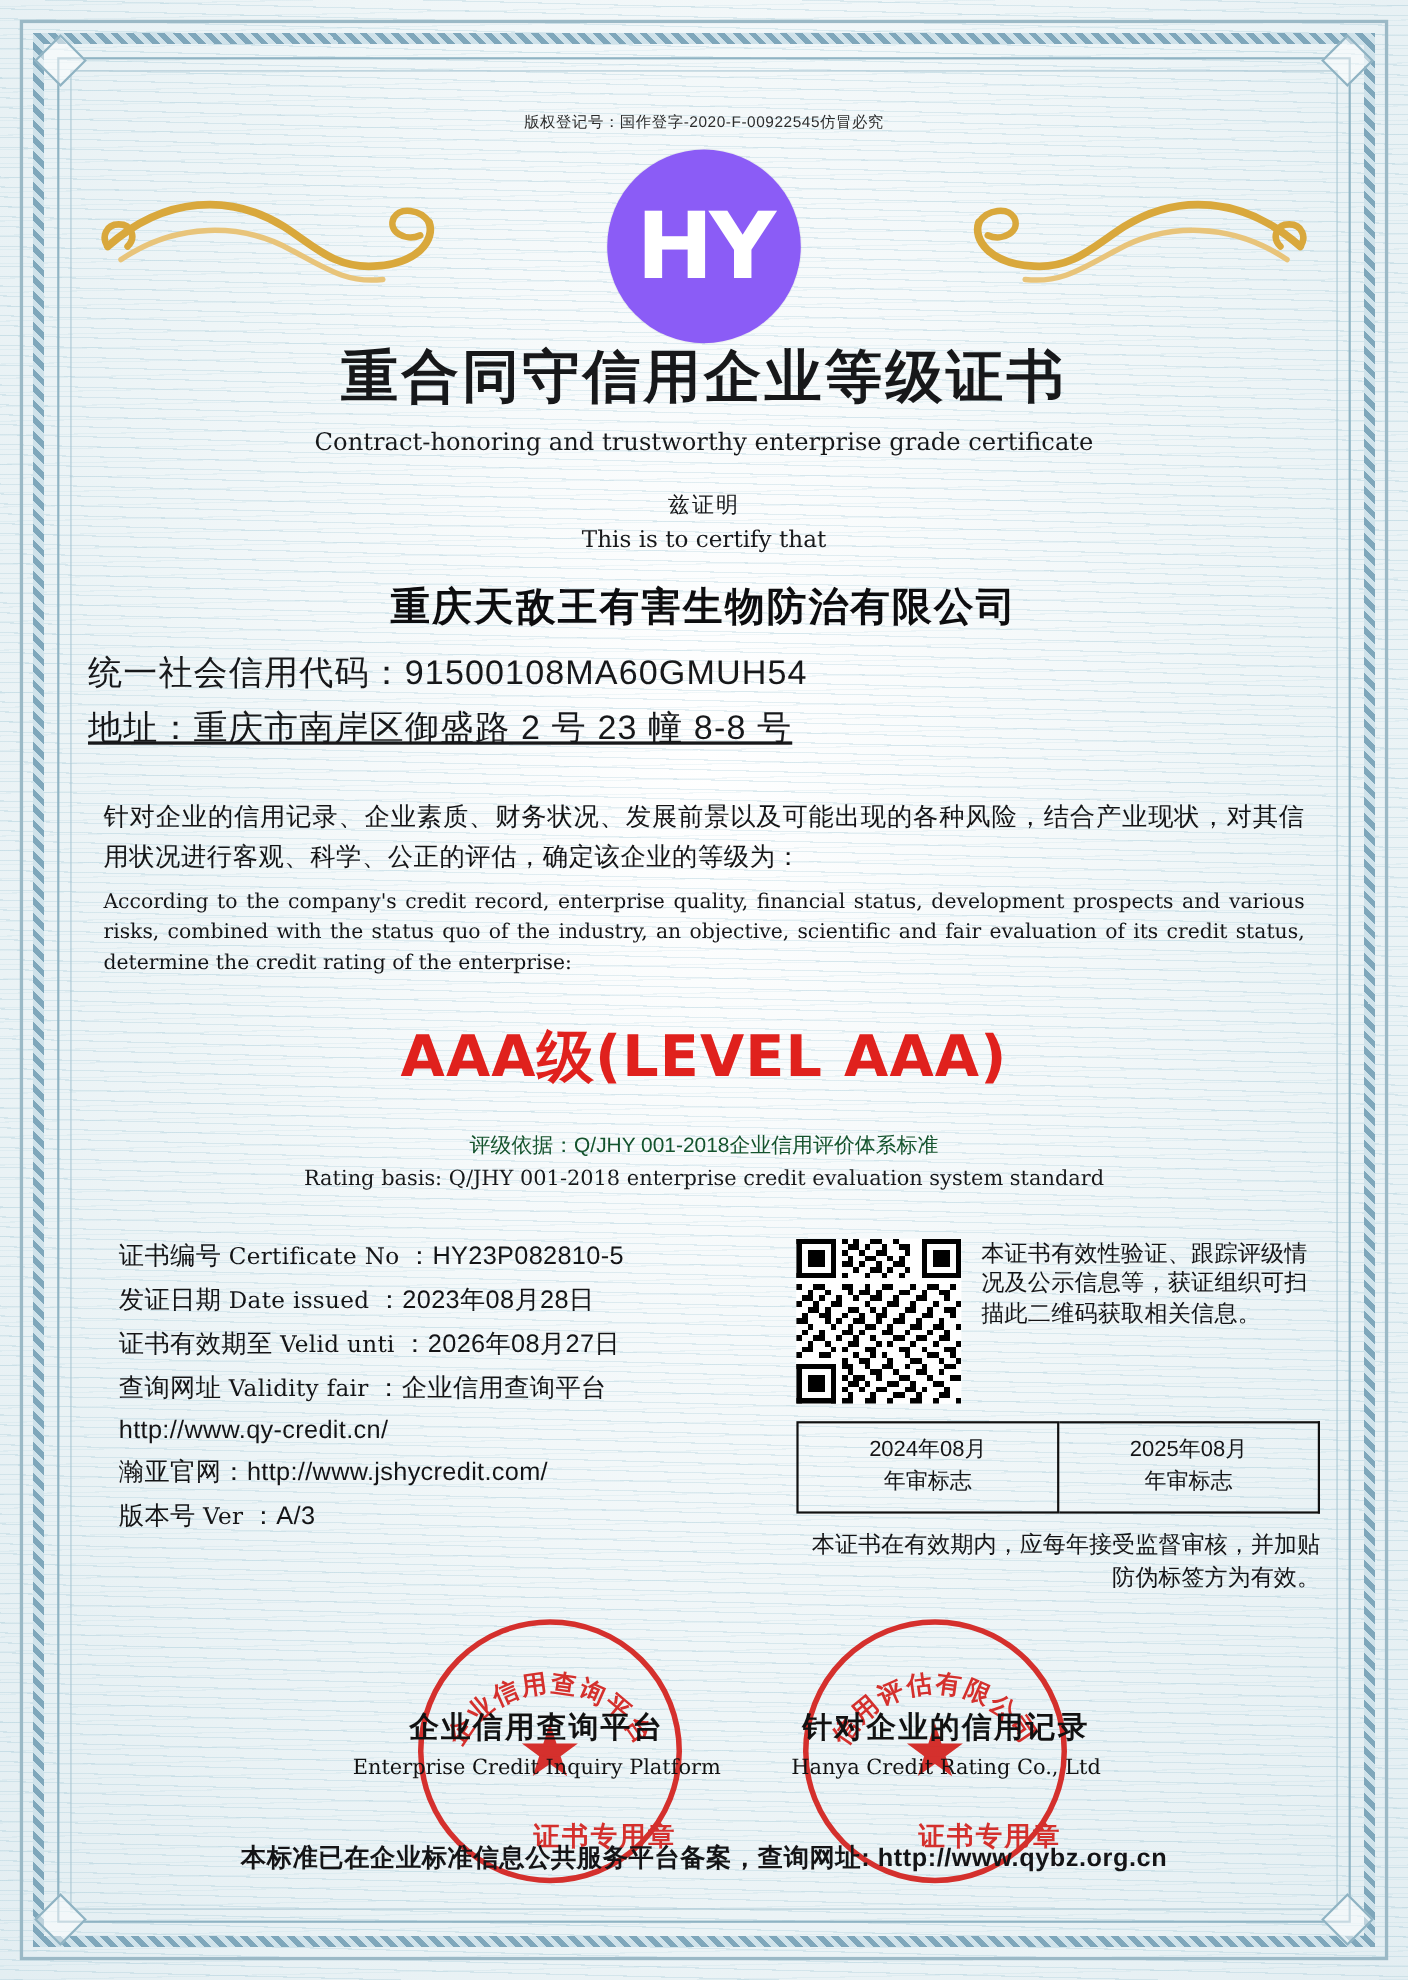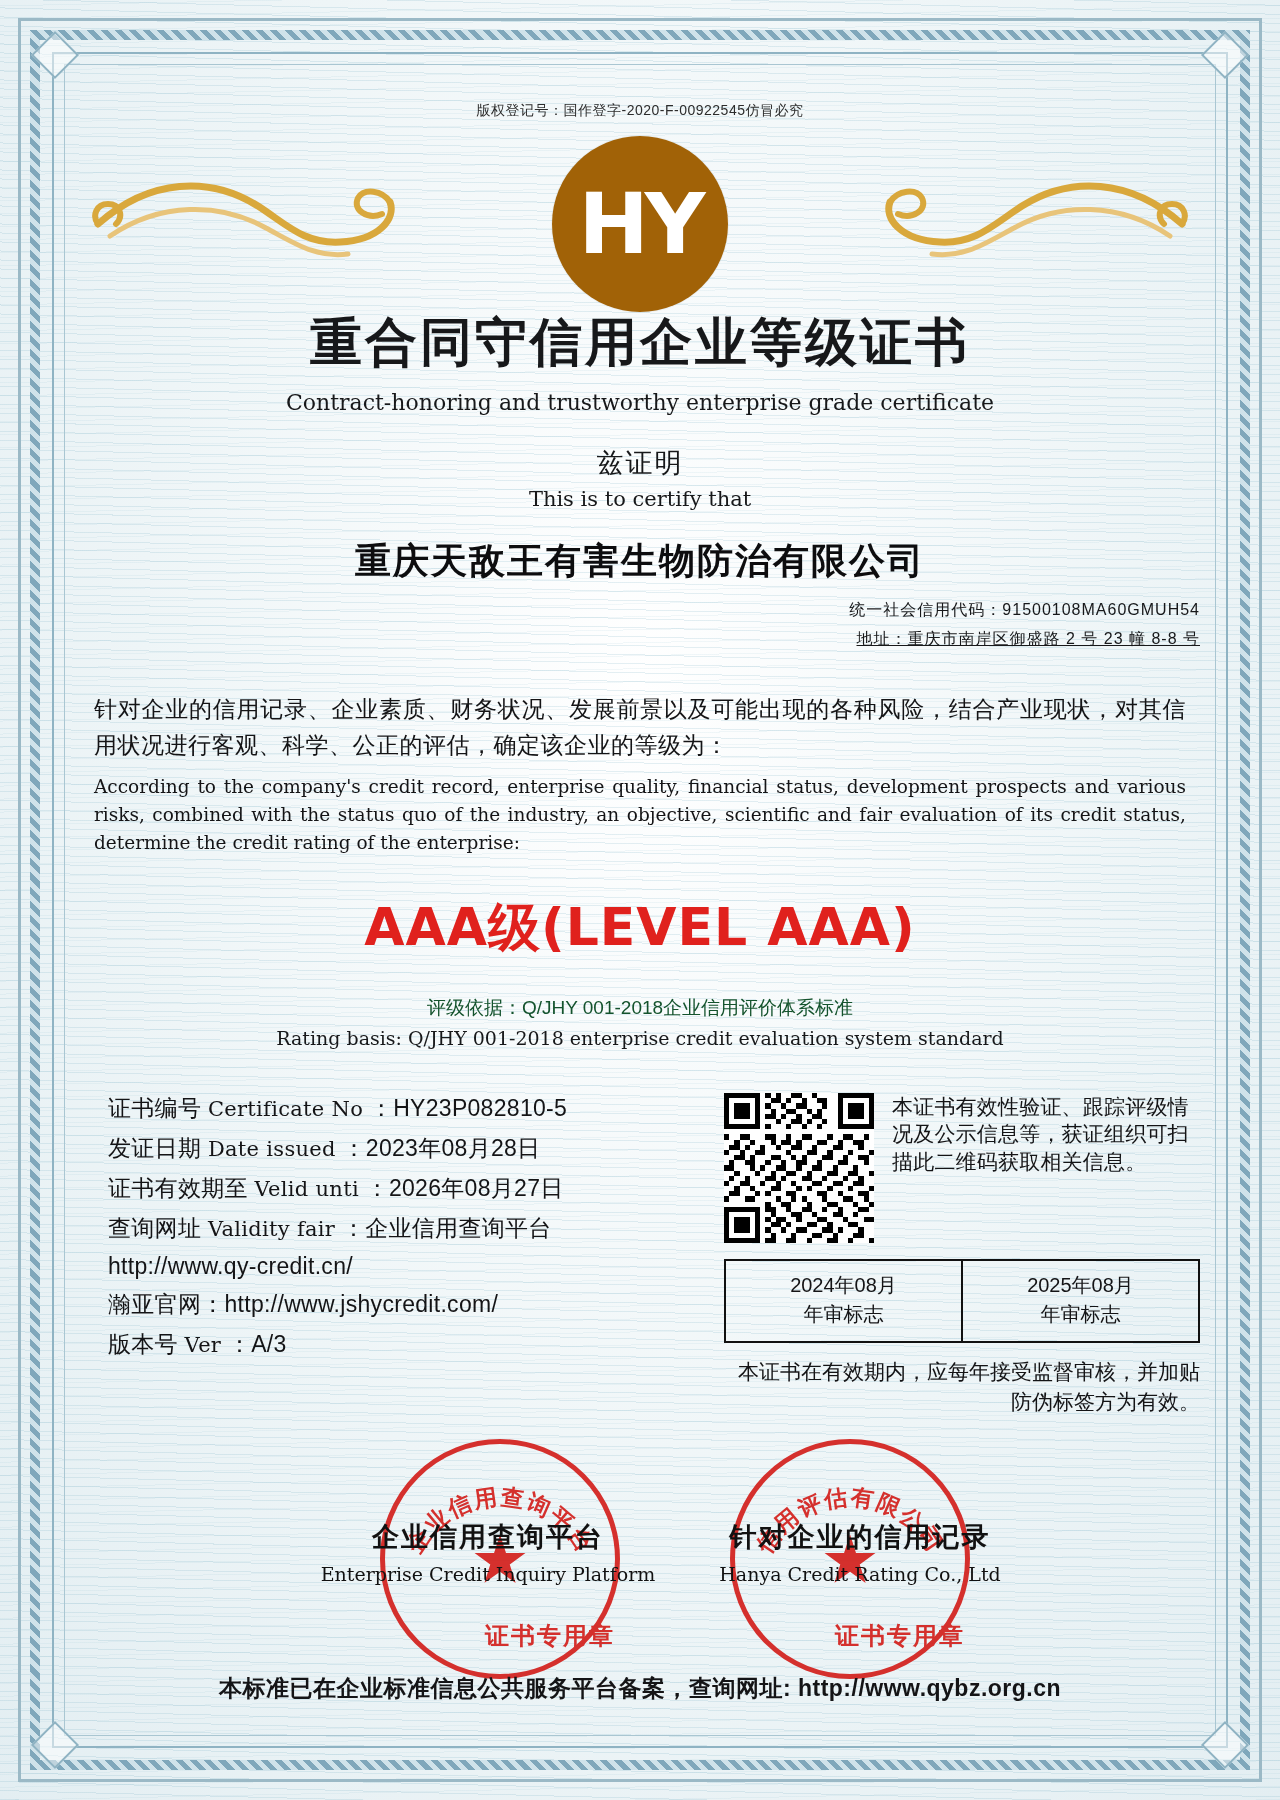--- a/index.html
+++ b/index.html
@@ -120,7 +120,7 @@
     transform: translateX(-50%);
     width: 176px; height: 176px;
     border-radius: 50%;
-    background: #a16207;
+    background: #8b5cf6;
     display: flex;
     align-items: center;
     justify-content: center;

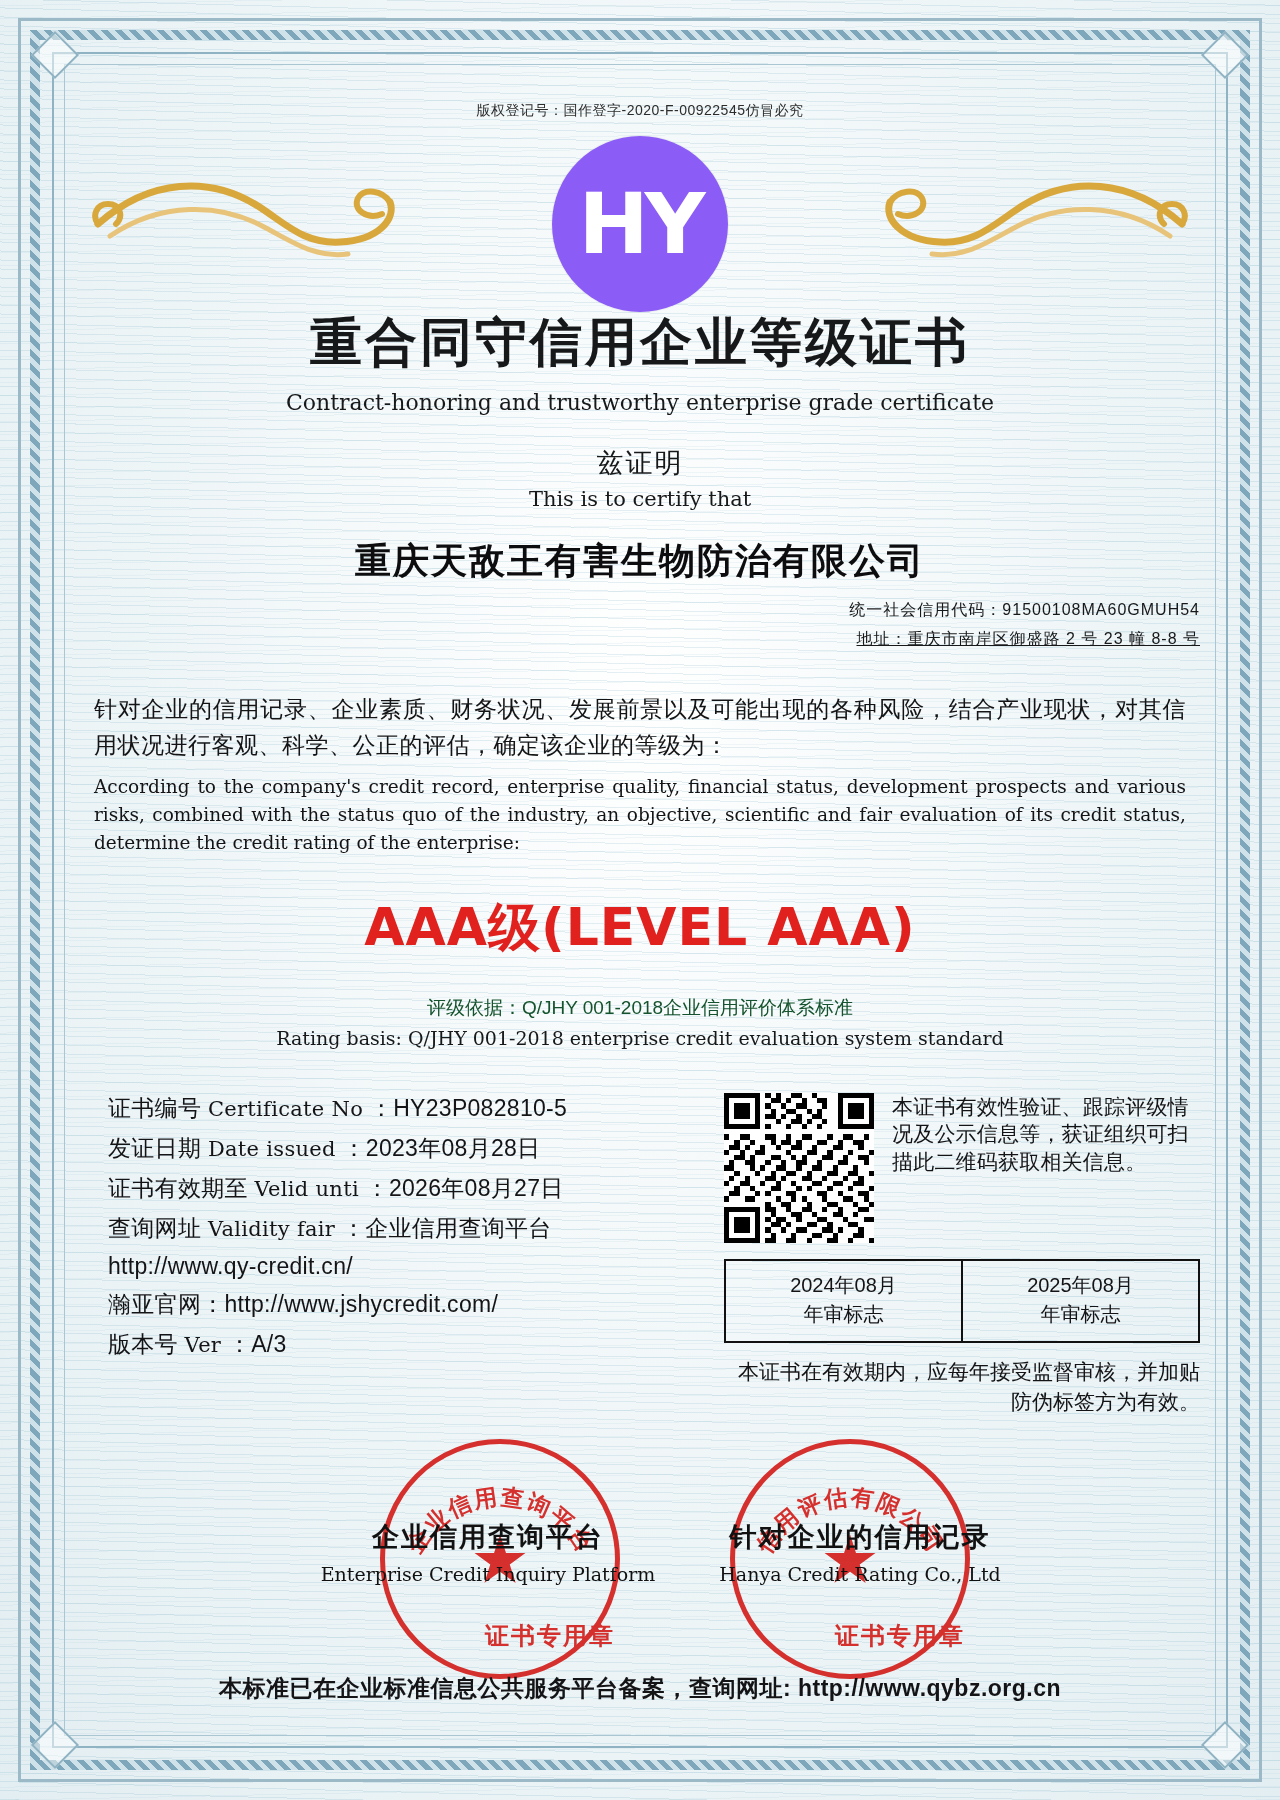--- a/index.html
+++ b/index.html
@@ -154,7 +154,7 @@
 
   .certify-cn {
     text-align: center;
-    font-size: 27px;
+    font-size: 20px;
     color: #17181a;
     margin-top: 30px;
     letter-spacing: 2px;

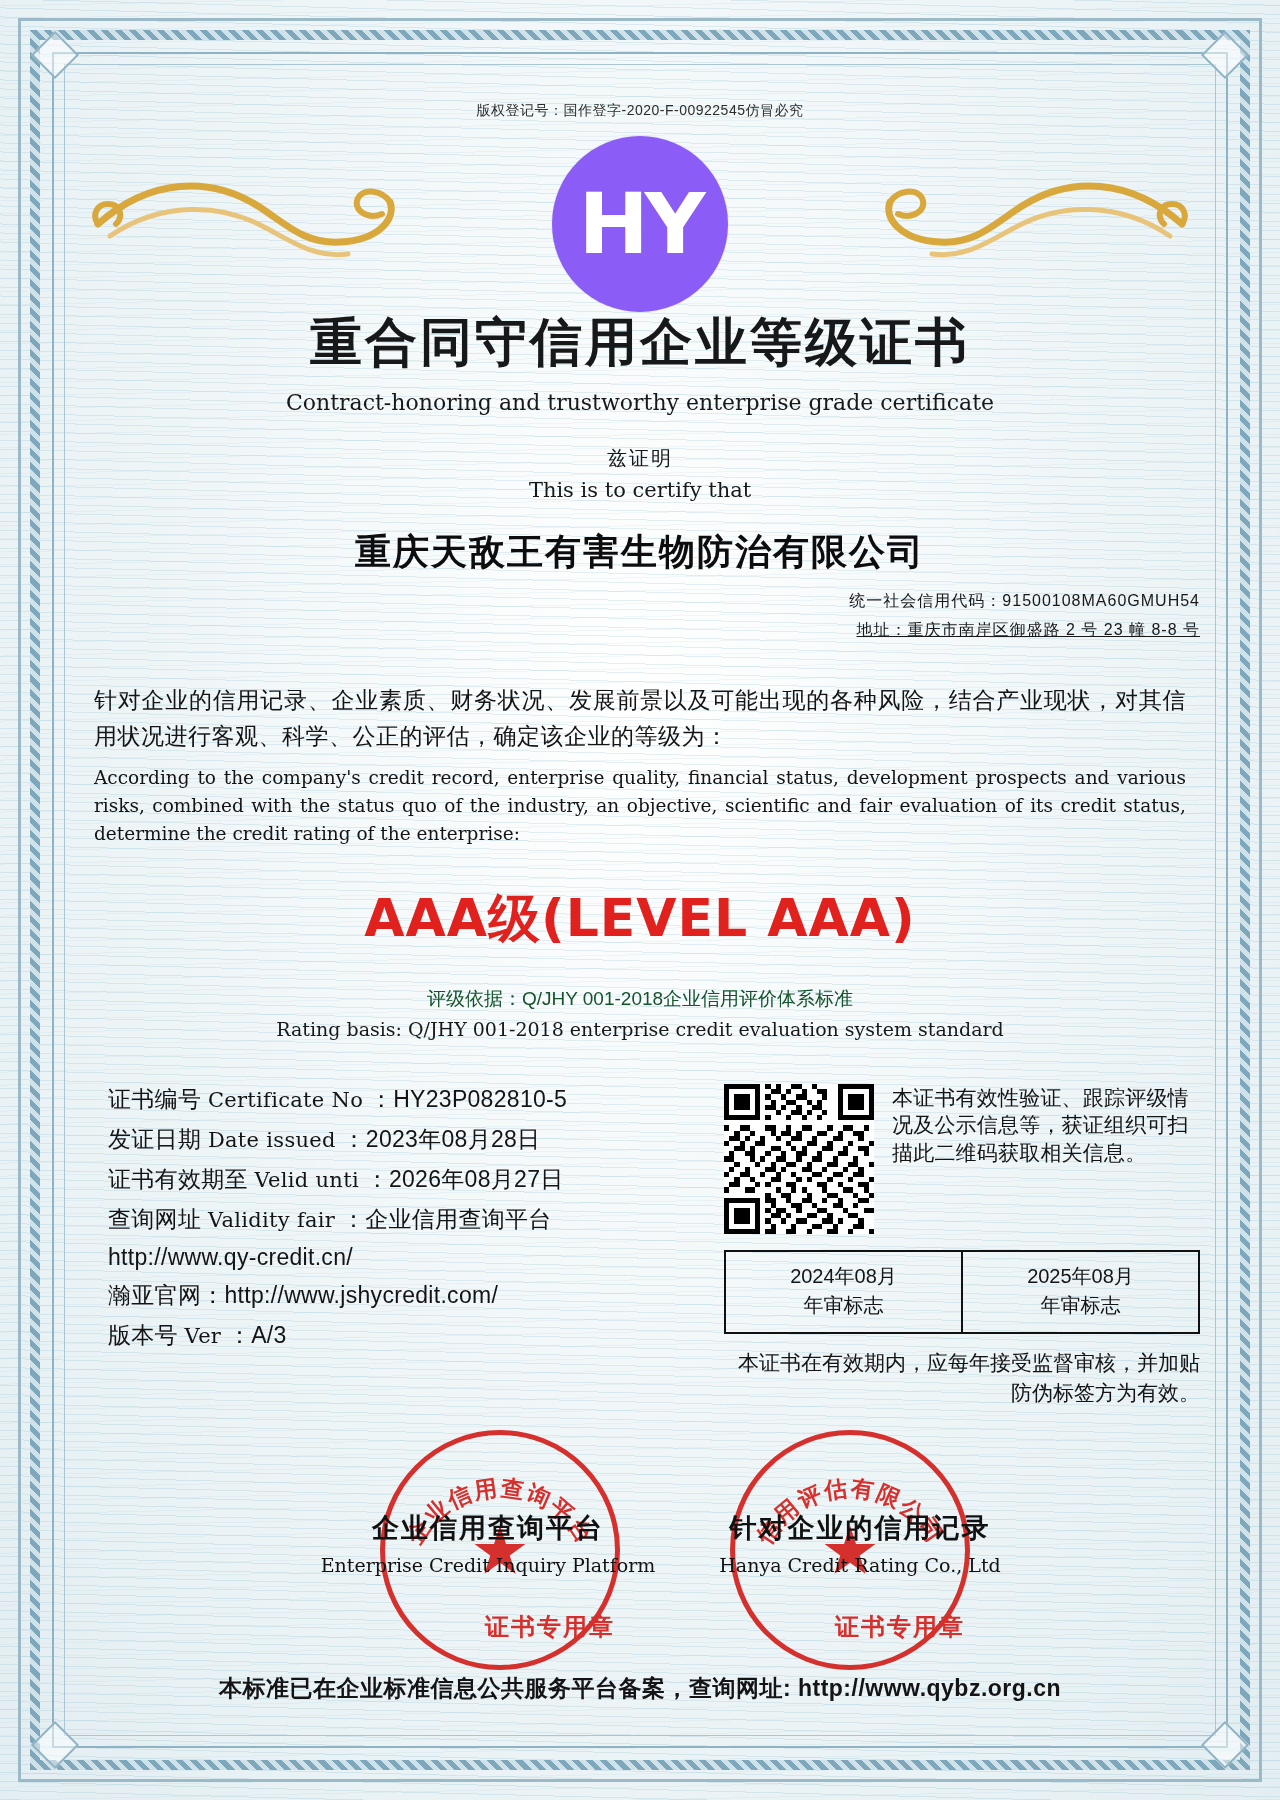--- a/index.html
+++ b/index.html
@@ -177,8 +177,8 @@
     font-family: "DejaVu Sans", sans-serif;
   }
   .company-meta {
-    text-align: right;
-    font-size: 16px;
+    text-align: left;
+    font-size: 31px;
     color: #17181a;
     margin-top: 14px;
     letter-spacing: 1px;

